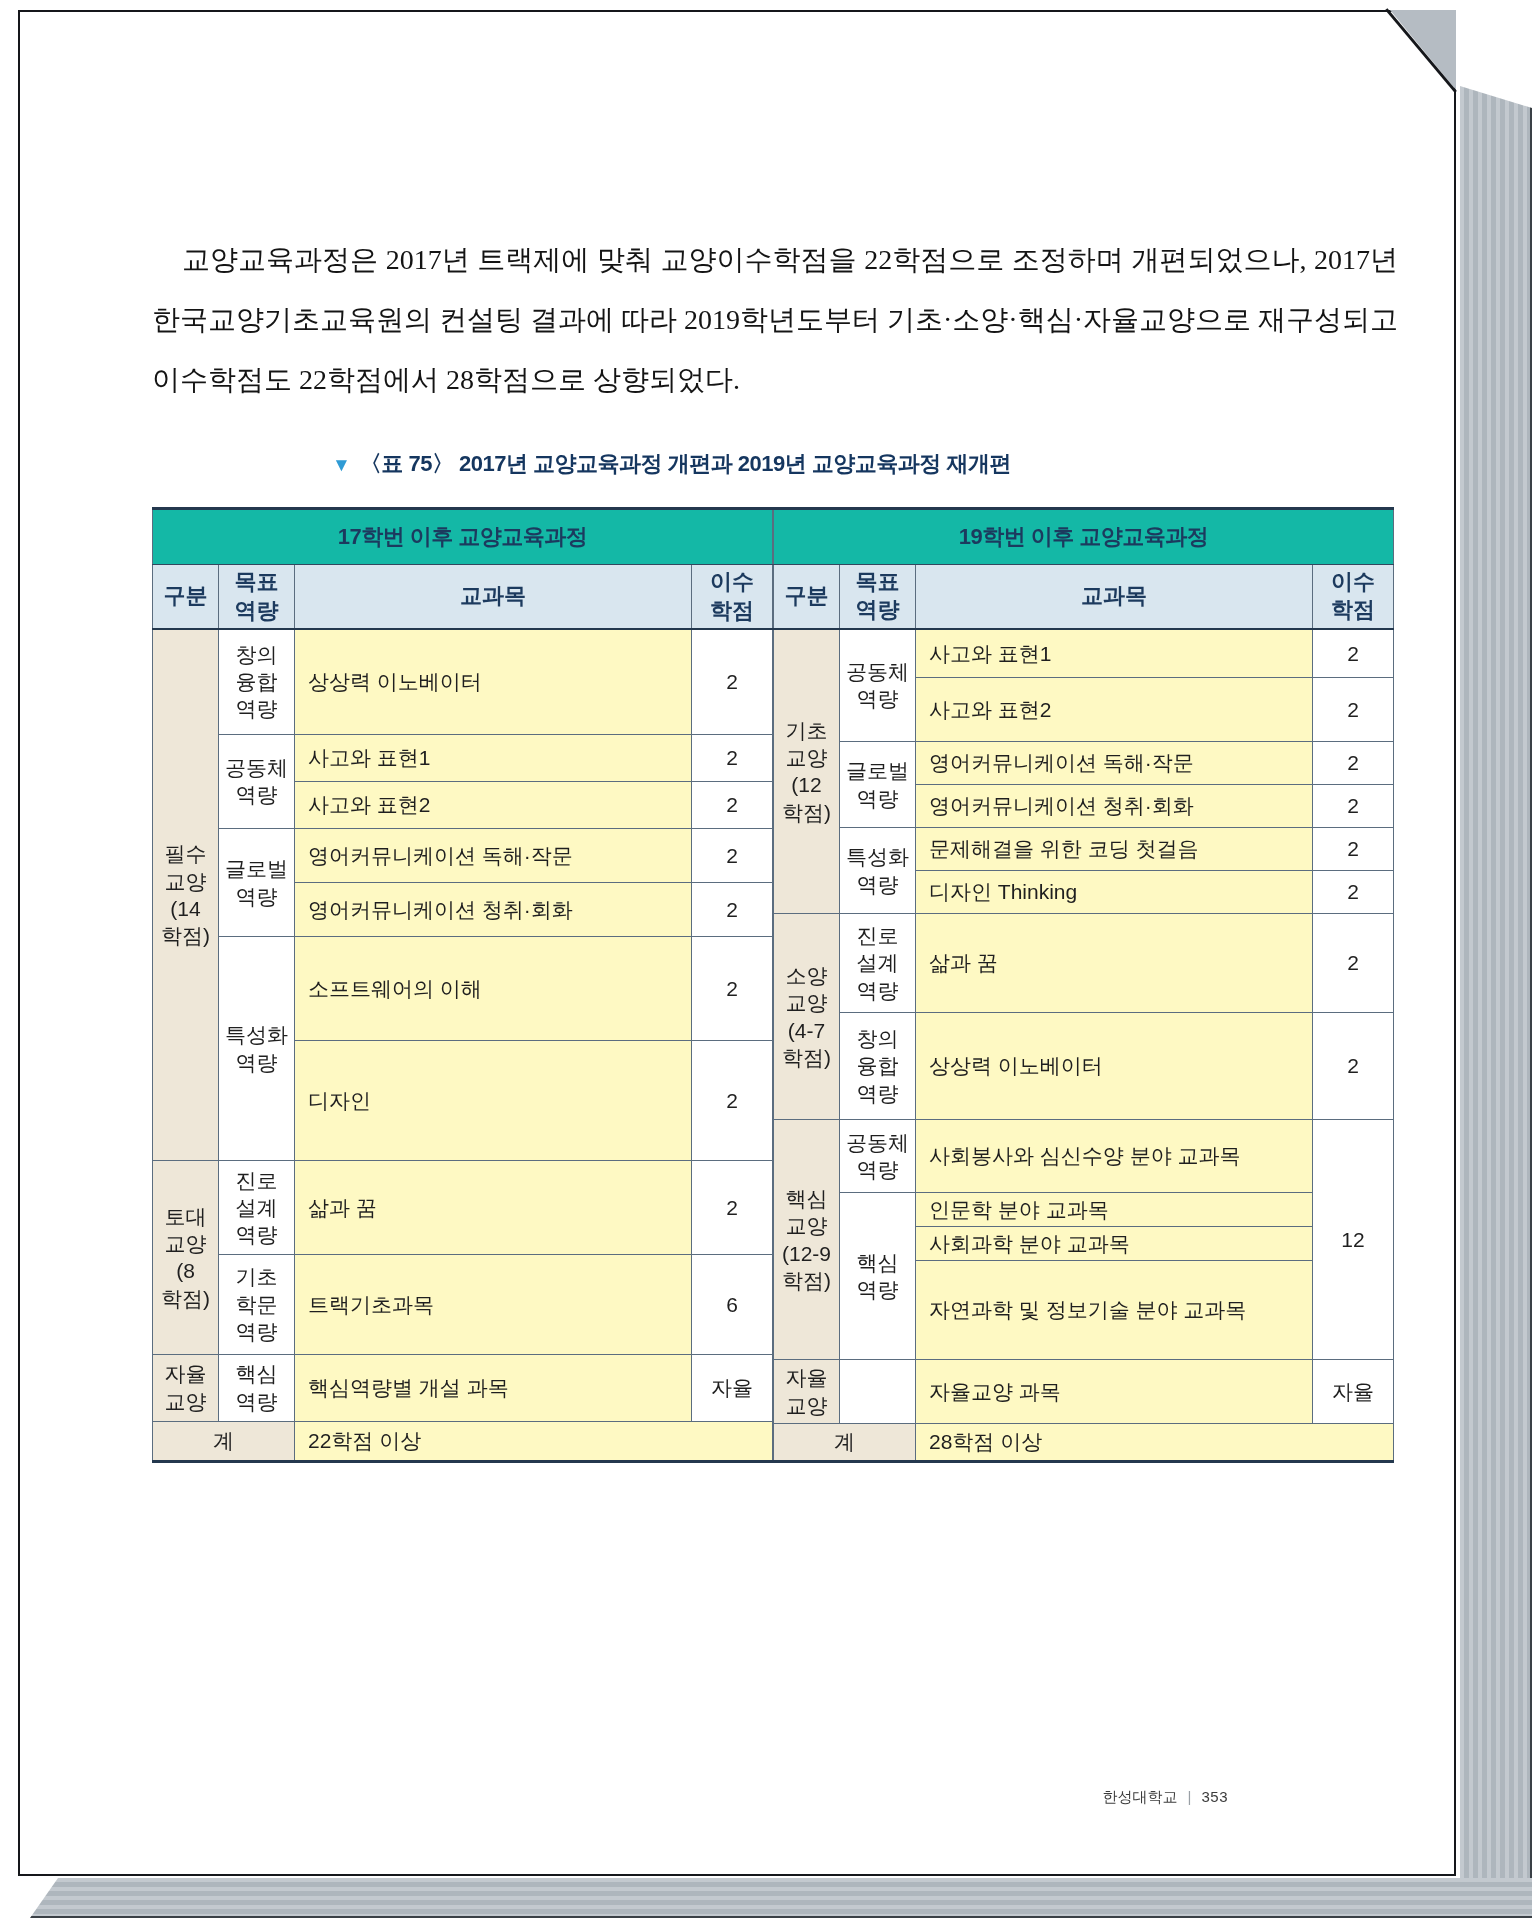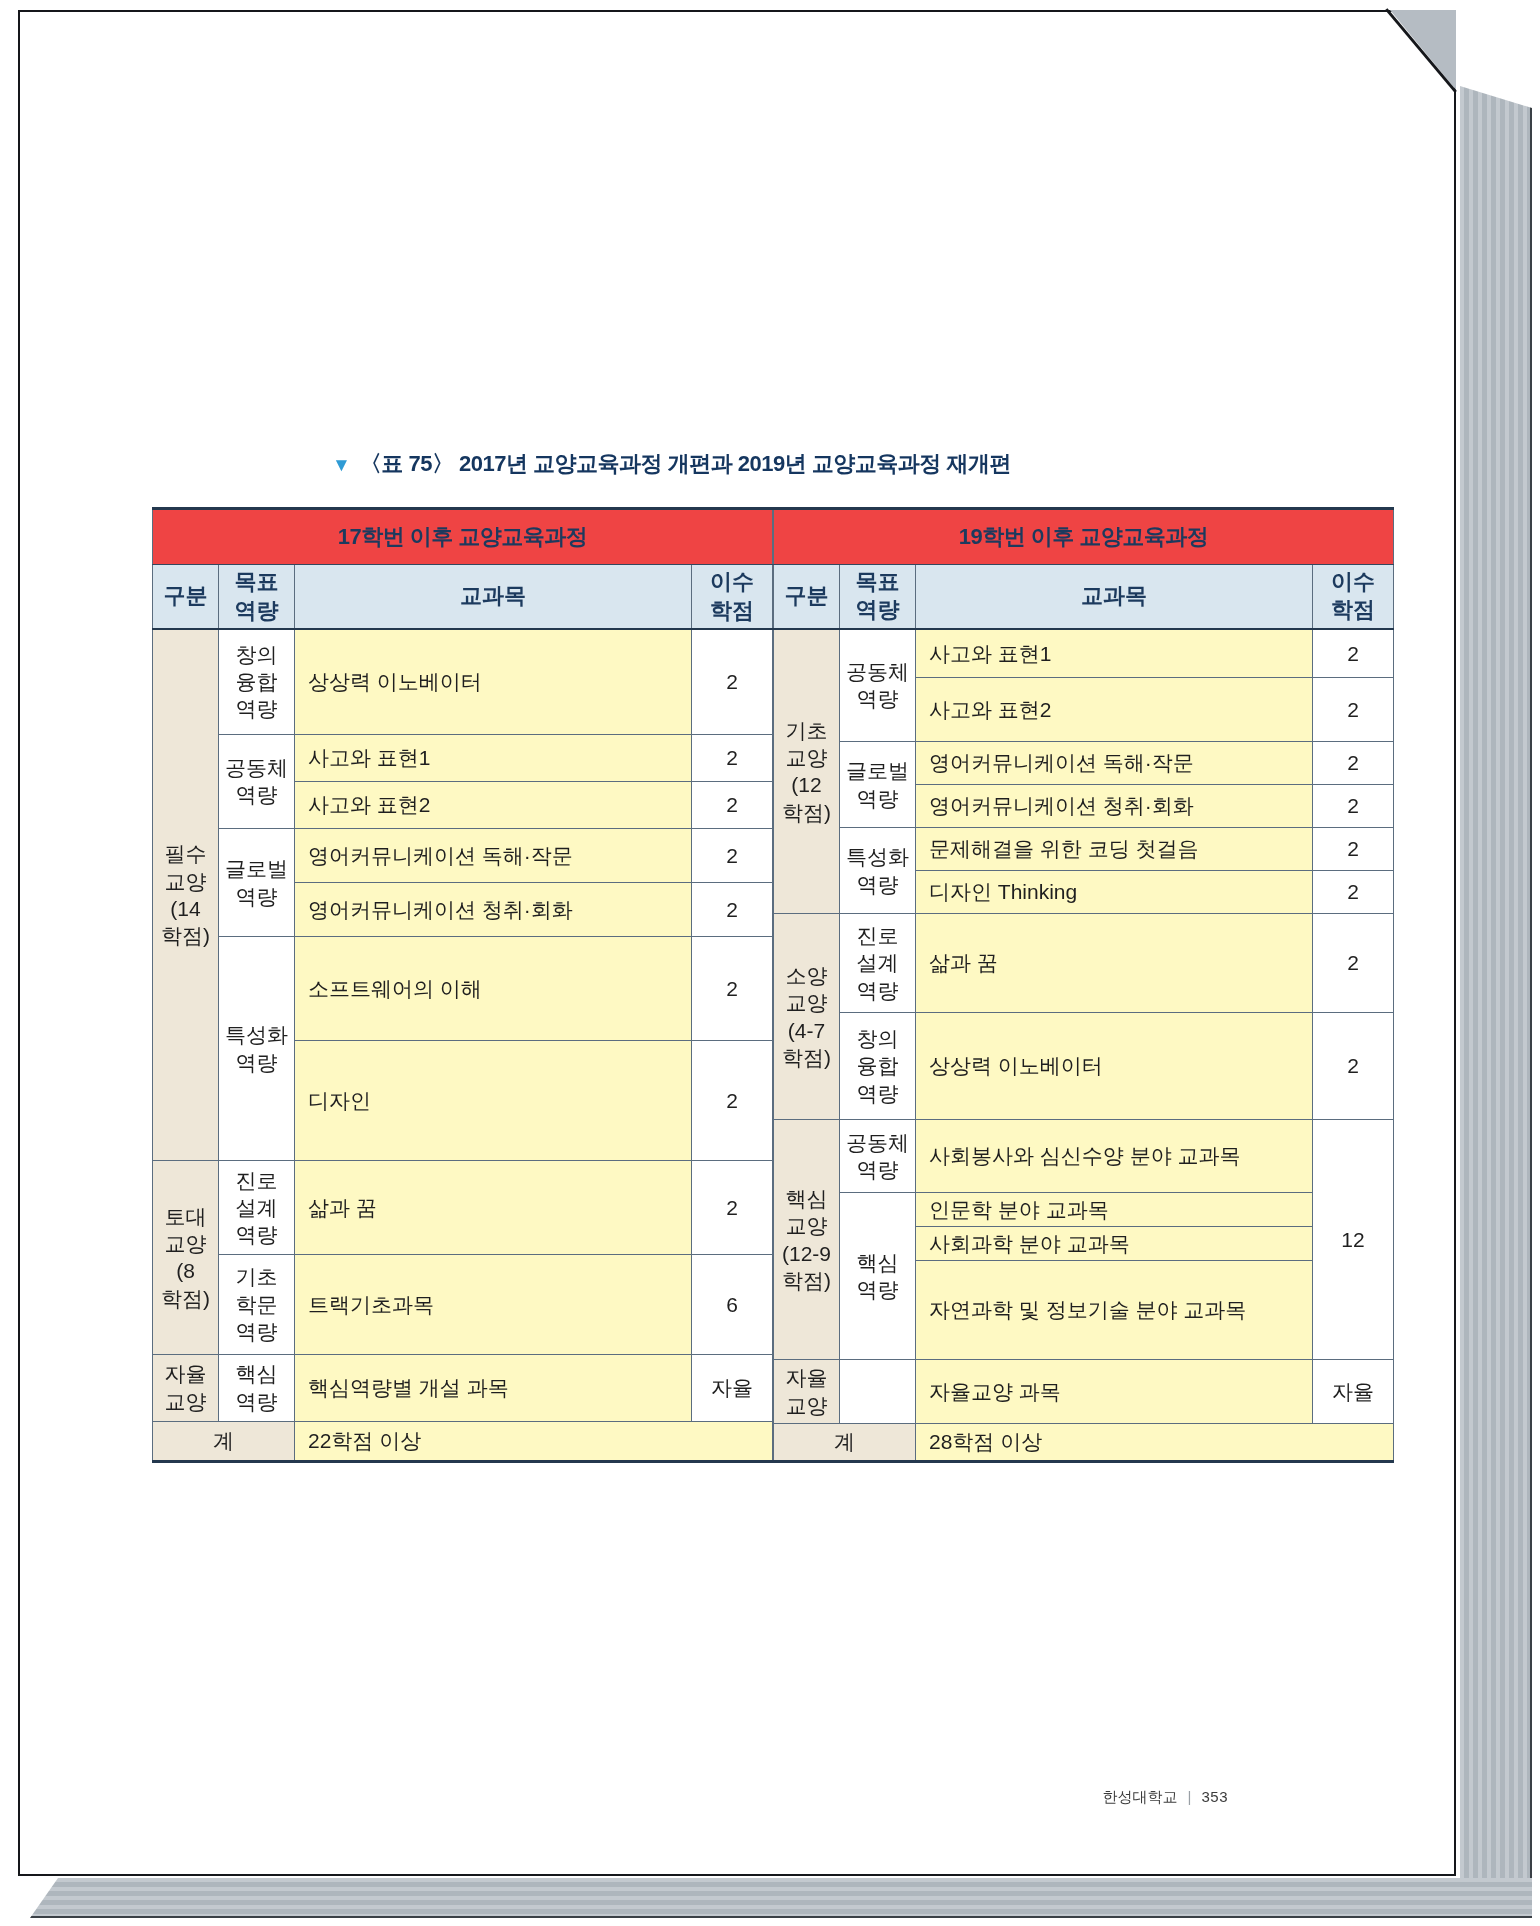--- a/index.html
+++ b/index.html
@@ -69,6 +69,7 @@
     <div class="corner-fold"></div>
     <div class="corner-line"></div>
 
+    <p class="para para-top">교양교육과정은 2017년 트랙제에 맞춰 교양이수학점을 22학점으로 조정하며 개편되었으나, 2017년 한국교양기초교육원의 컨설팅 결과에 따라 2019학년도부터 기초·소양·핵심·자율교양으로 재구성되고 이수학점도 22학점에서 28학점으로 상향되었다.</p>
 
     <div class="caption">
       <span class="marker">▼</span>

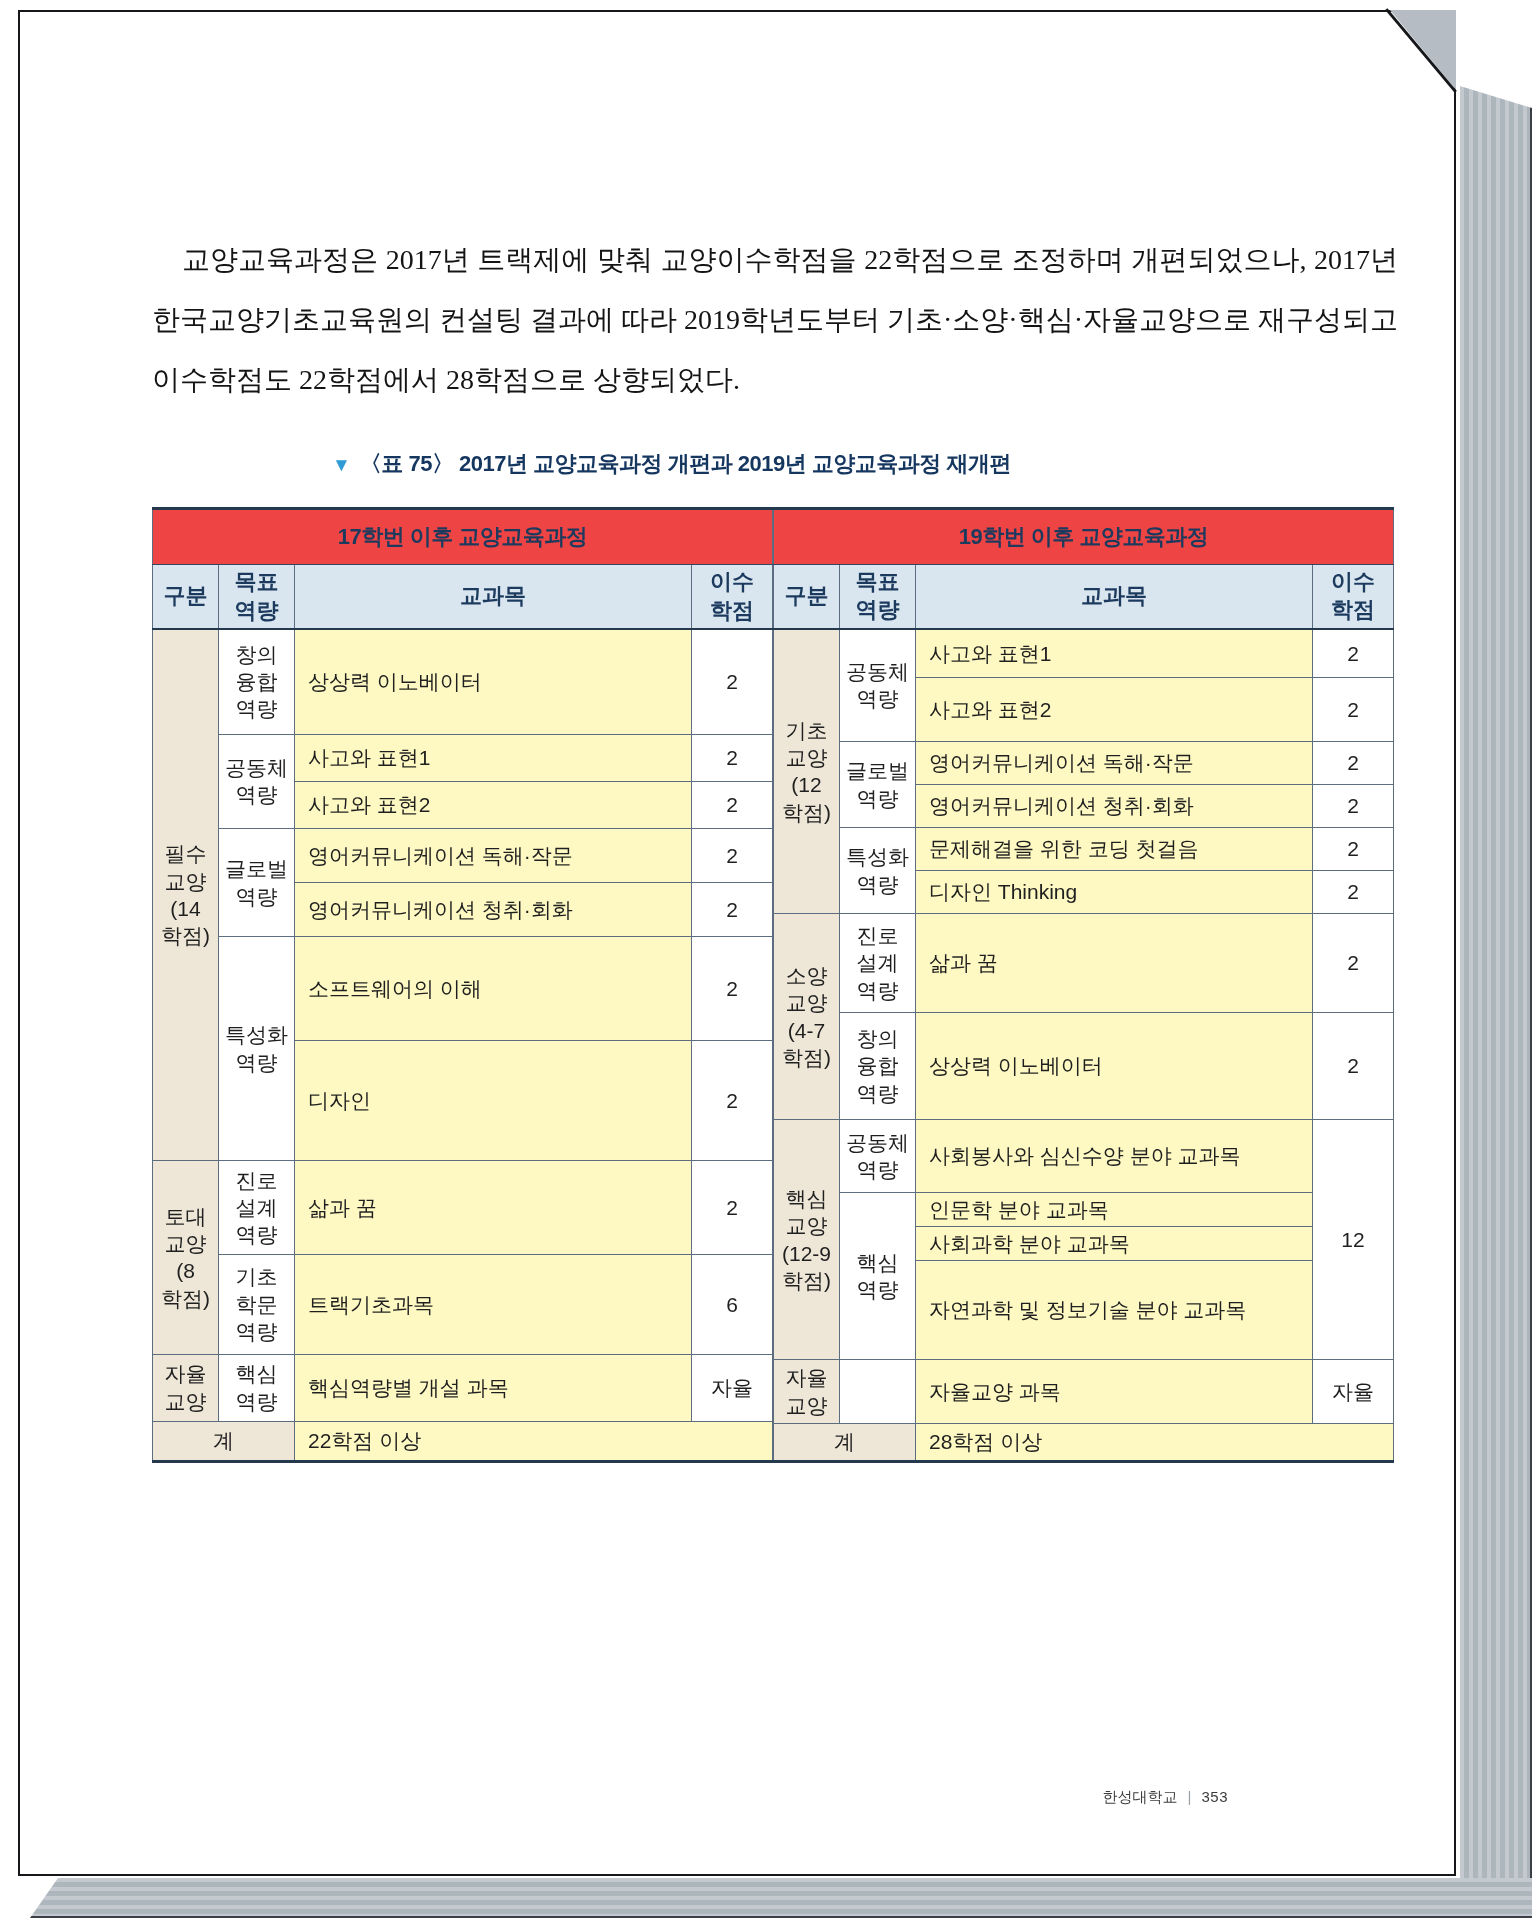--- a/index.html
+++ b/index.html
@@ -46,7 +46,7 @@
   .tbl td,.tbl th{border:1px solid #5b6d7f;box-sizing:border-box;
             font-size:21px;color:#1f1f1f;vertical-align:middle;padding:2px 4px;
             line-height:1.3;overflow:hidden;}
-  .tbl .title-row th{height:56px;background:#ef4444;color:#1c3a5e;font-weight:bold;
+  .tbl .title-row th{height:56px;background:#14b8a6;color:#1c3a5e;font-weight:bold;
             font-size:22px;border-bottom:1px solid #33475e;letter-spacing:-0.5px;}
   .tbl .head-row th{height:64px;background:#d9e6ef;color:#1c3a5e;font-weight:bold;
             font-size:22px;text-align:center;white-space:pre-line;

